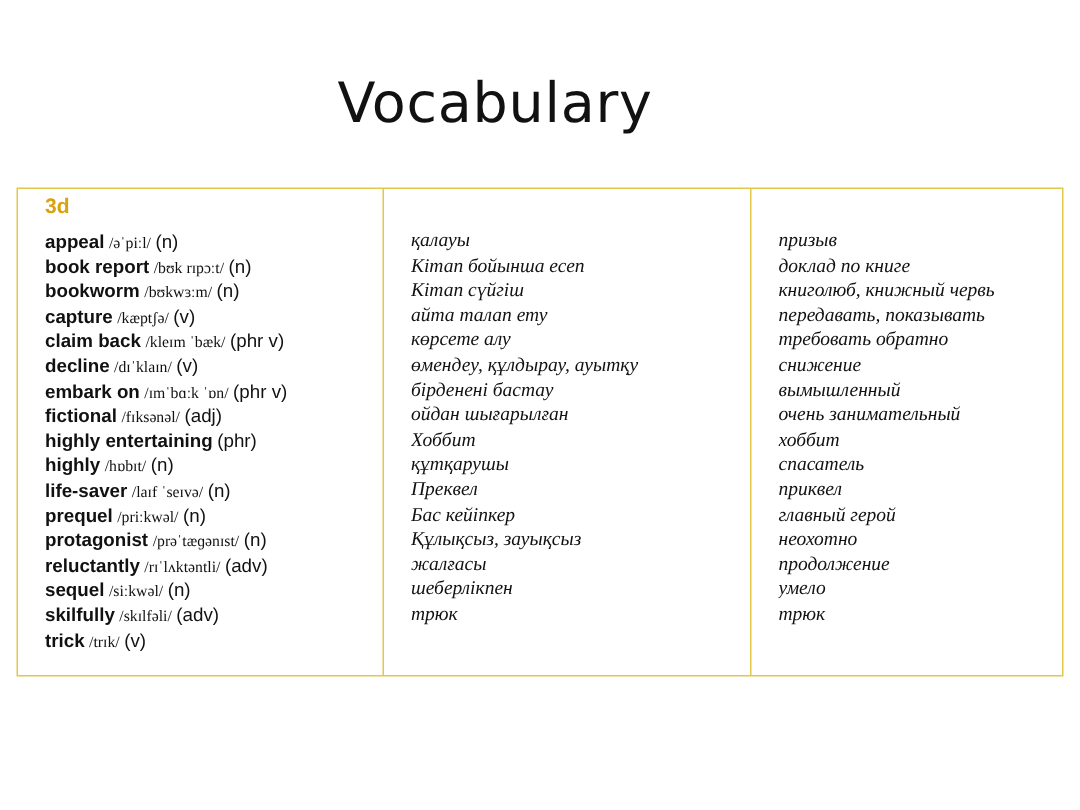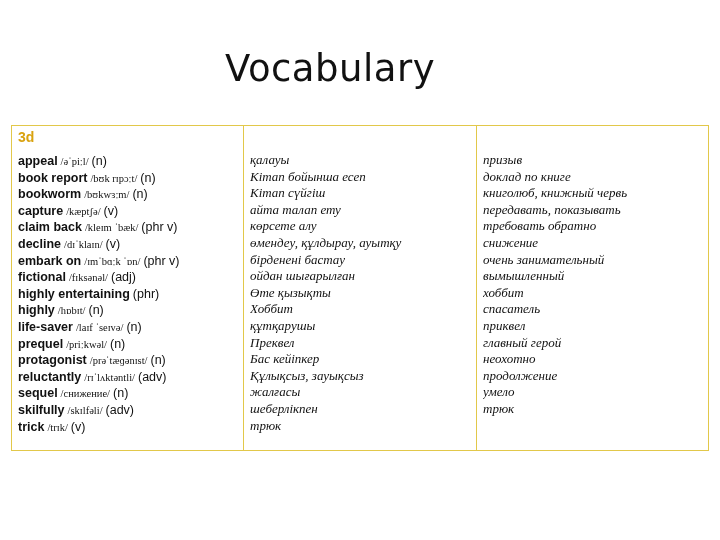--- a/index.html
+++ b/index.html
@@ -40,6 +40,7 @@
       position: relative;
       height: 100%;
       box-sizing: border-box;
+      margin-left: 12px;
     }
     .col-en { width: 232px; border-right: 1px solid #e2c84a; }
     .col-kk { width: 233px; border-right: 1px solid #e2c84a; }

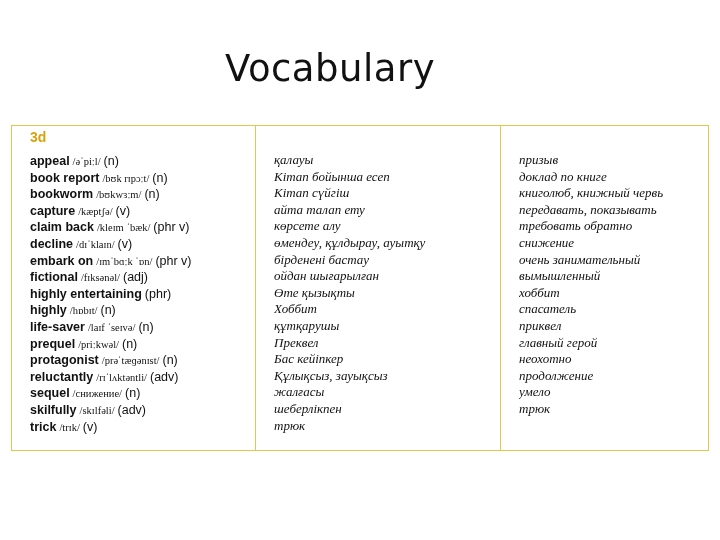--- a/index.html
+++ b/index.html
@@ -147,8 +147,8 @@
         <div class="row tr">передавать, показывать</div>
         <div class="row tr">требовать обратно</div>
         <div class="row tr">снижение</div>
+        <div class="row tr">вымышленный</div>
         <div class="row tr">очень занимательный</div>
-        <div class="row tr">вымышленный</div>
         <div class="row tr">хоббит</div>
         <div class="row tr">спасатель</div>
         <div class="row tr">приквел</div>

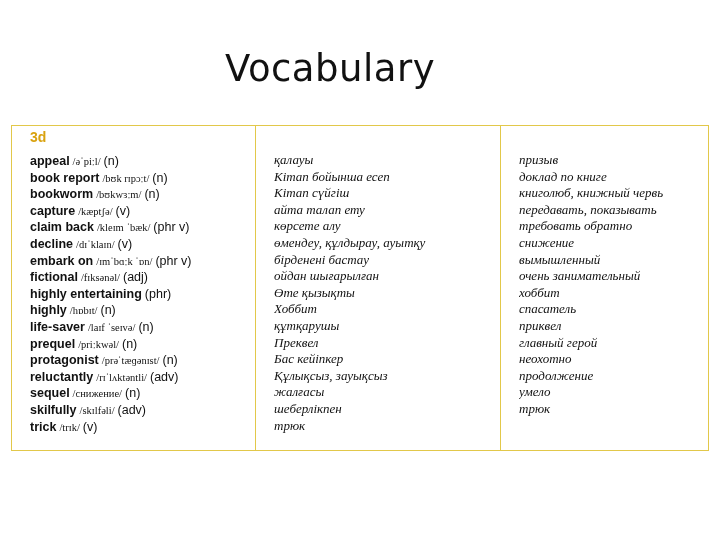--- a/index.html
+++ b/index.html
@@ -128,7 +128,6 @@
         <div class="row tr">өмендеу, құлдырау, ауытқу</div>
         <div class="row tr">бірдененi бастау</div>
         <div class="row tr">ойдан шығарылған</div>
-        <div class="row tr">Өте қызықты</div>
         <div class="row tr">Хоббит</div>
         <div class="row tr">құтқарушы</div>
         <div class="row tr">Преквел</div>

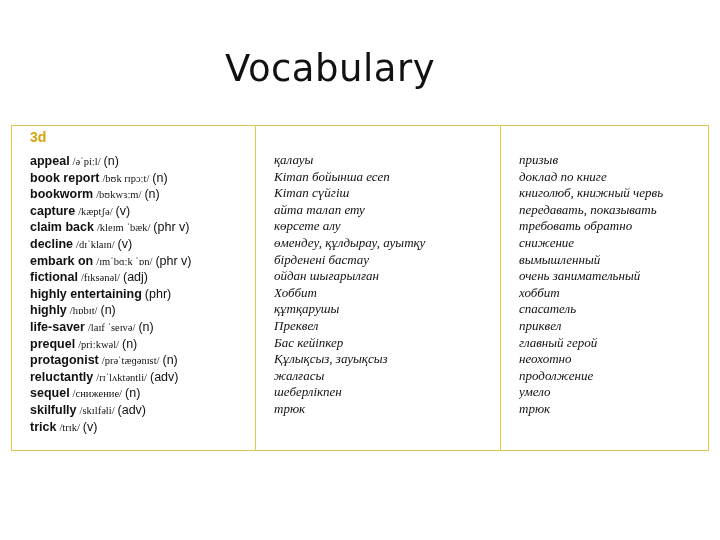--- a/index.html
+++ b/index.html
@@ -113,7 +113,7 @@
         <div class="row"><span class="en-word">prequel</span><span class="en-ipa">/priːkwəl/</span><span class="en-pos">(n)</span></div>
         <div class="row"><span class="en-word">protagonist</span><span class="en-ipa">/prəˈtæɡənɪst/</span><span class="en-pos">(n)</span></div>
         <div class="row"><span class="en-word">reluctantly</span><span class="en-ipa">/rɪˈlʌktəntli/</span><span class="en-pos">(adv)</span></div>
-        <div class="row"><span class="en-word">sequel</span><span class="en-ipa">/снижение/</span><span class="en-pos">(n)</span></div>
+        <div class="row"><span class="en-word">sequel</span><span class="en-ipa">/siːkwəl/</span><span class="en-pos">(n)</span></div>
         <div class="row"><span class="en-word">skilfully</span><span class="en-ipa">/skɪlfəli/</span><span class="en-pos">(adv)</span></div>
         <div class="row"><span class="en-word">trick</span><span class="en-ipa">/trɪk/</span><span class="en-pos">(v)</span></div>
       </div>

